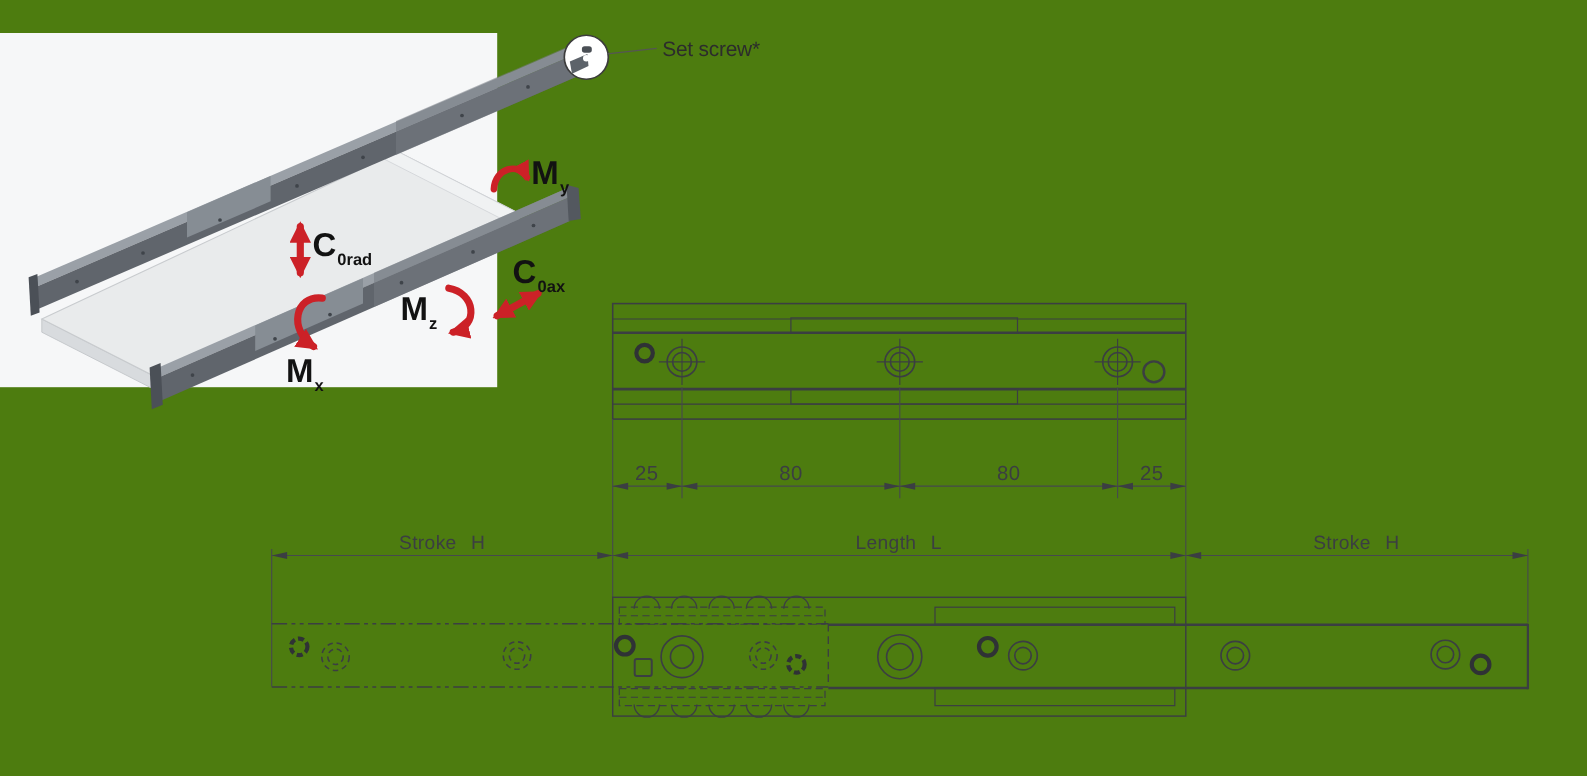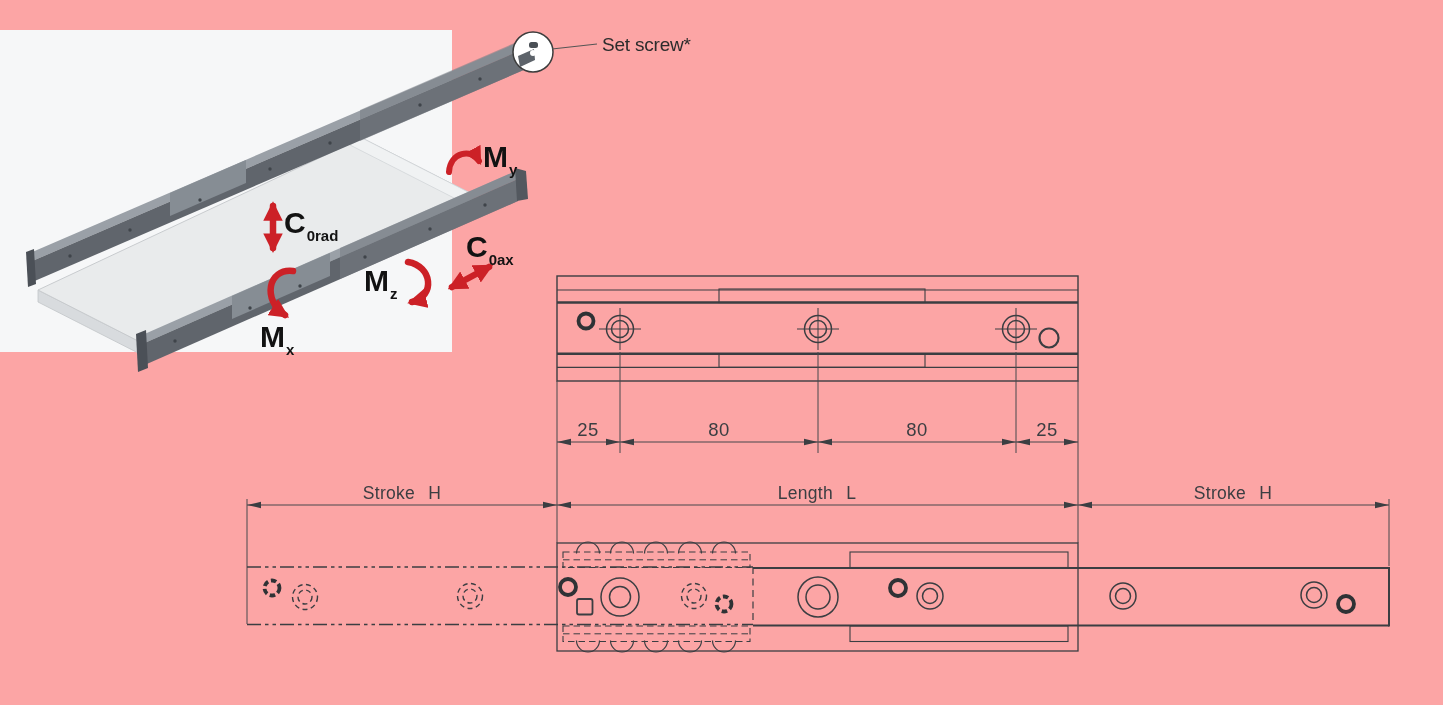--- a/index.html
+++ b/index.html
@@ -3,7 +3,7 @@
 <meta charset="utf-8">
 <style>
   html,body{margin:0;padding:0;background:#ffffff;}
-  .stage{position:relative;width:1443px;height:705px;background:#fca5a5;overflow:hidden;
+  .stage{position:relative;width:1443px;height:705px;background:#4d7c0f;overflow:hidden;
          font-family:"Liberation Sans", sans-serif;text-decoration:underline;}
   svg{display:block;}
   text{font-family:"Liberation Sans", sans-serif;}

